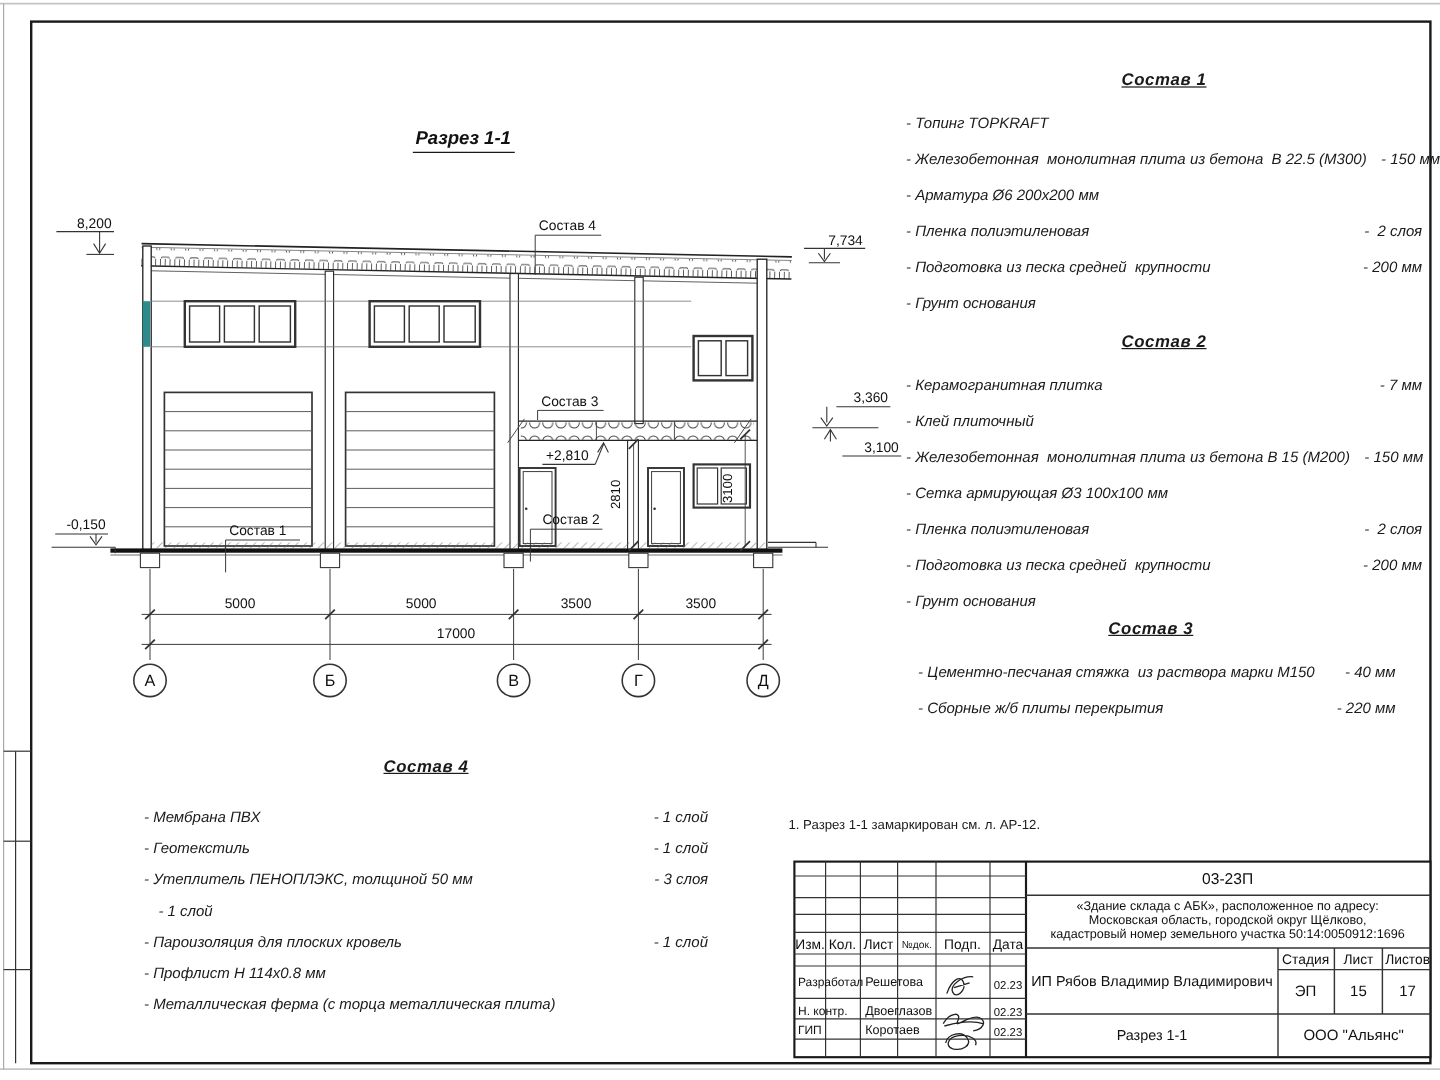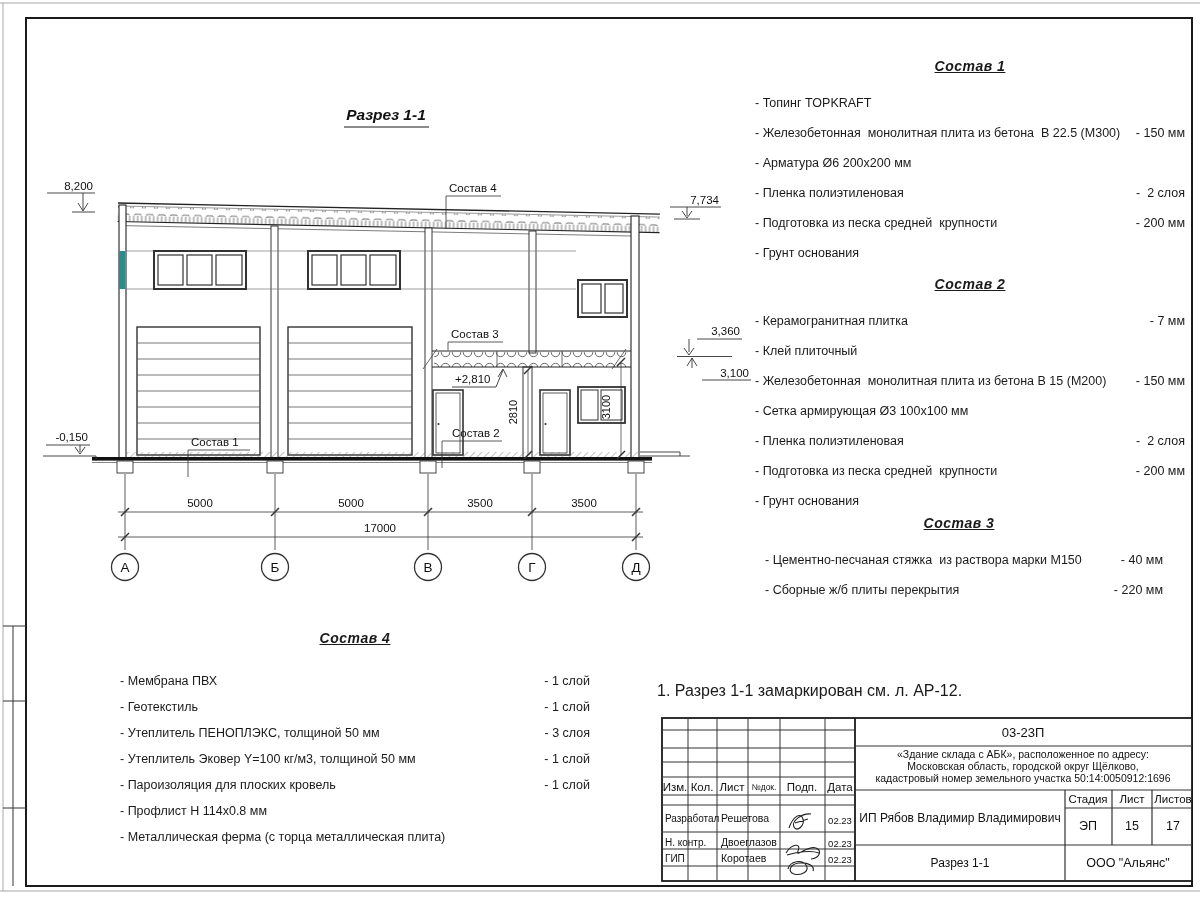--- a/index.html
+++ b/index.html
@@ -8,7 +8,7 @@
   .comp{position:absolute;}
   .comp-h{font-style:italic;font-weight:600;font-size:14px;text-align:center;text-decoration:underline;letter-spacing:.5px;}
   .rows{margin-top:14px;}
-  .row{display:flex;justify-content:space-between;align-items:baseline;height:30px;line-height:30px;font-size:12.5px;white-space:nowrap;}
+  .row{display:flex;justify-content:space-between;align-items:baseline;height:30px;line-height:30px;font-size:12.5px;white-space:nowrap;font-style:italic;}
   .row .t{white-space:pre;}
   .row .v{white-space:pre;padding-left:12px;}
   .comp4 .row{height:26px;line-height:26px;}

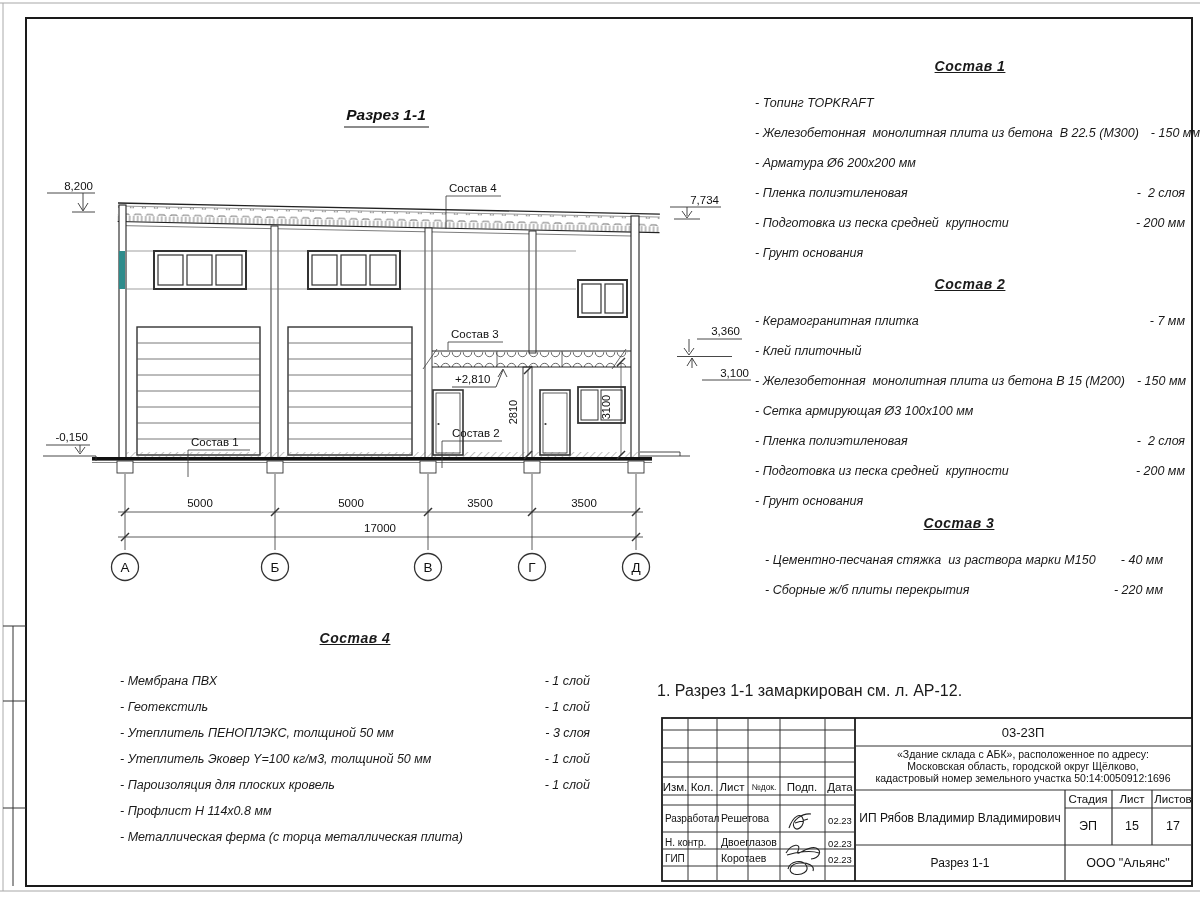--- a/index.html
+++ b/index.html
@@ -13,7 +13,7 @@
   .row .v{white-space:pre;padding-left:12px;}
   .comp4 .row{height:26px;line-height:26px;}
   .comp3 .rows{padding-left:10px;}
-  .note{position:absolute;font-size:16px;white-space:nowrap;}
+  .note{position:absolute;font-size:11px;white-space:nowrap;}
   svg text{font-family:"Liberation Sans",sans-serif;fill:#111;}
 </style>
 </head>

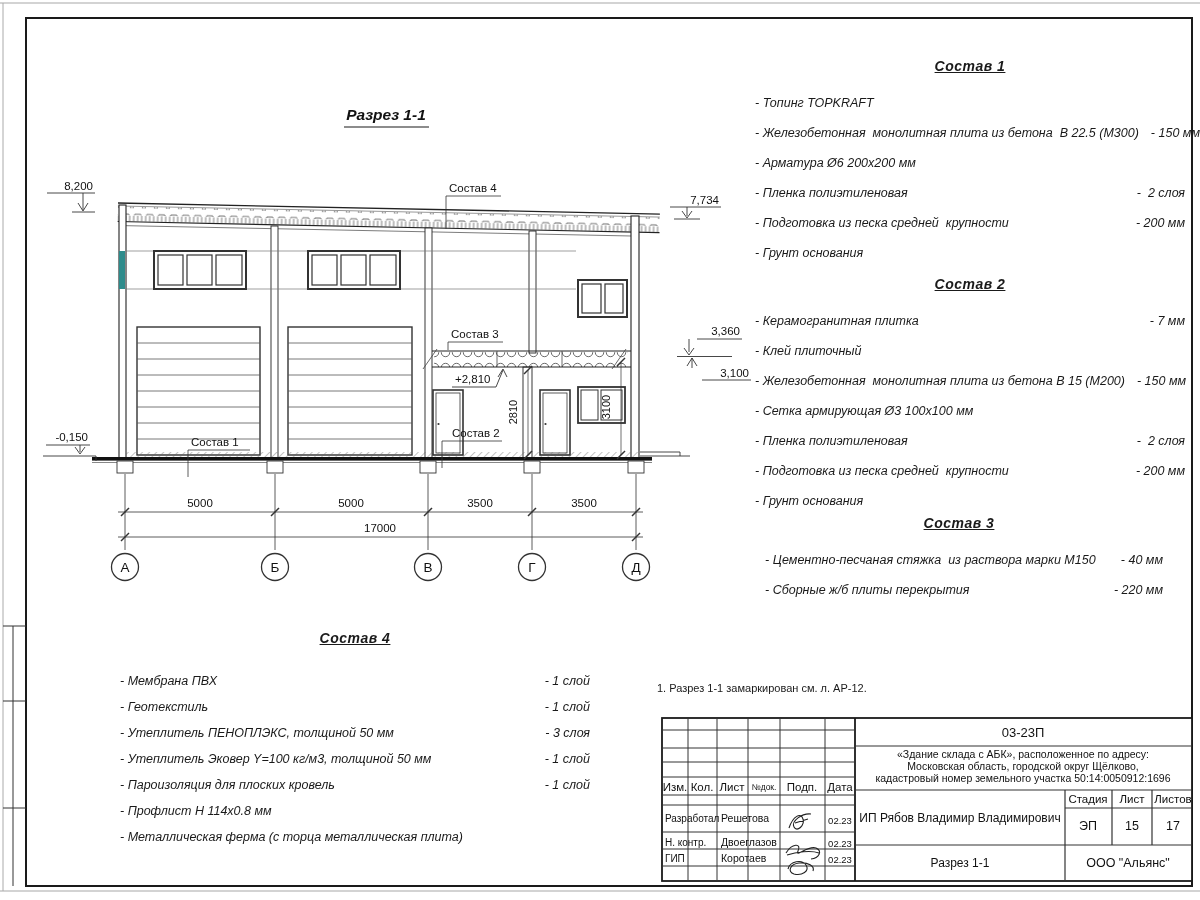--- a/index.html
+++ b/index.html
@@ -430,7 +430,6 @@
         <span class="v">- 3 слоя</span>
       </div>
     <div class="row">
-        <span class="t">- Утеплитель Эковер Y=100 кг/м3, толщиной 50 мм</span>
         <span class="v">- 1 слой</span>
       </div>
     <div class="row">

